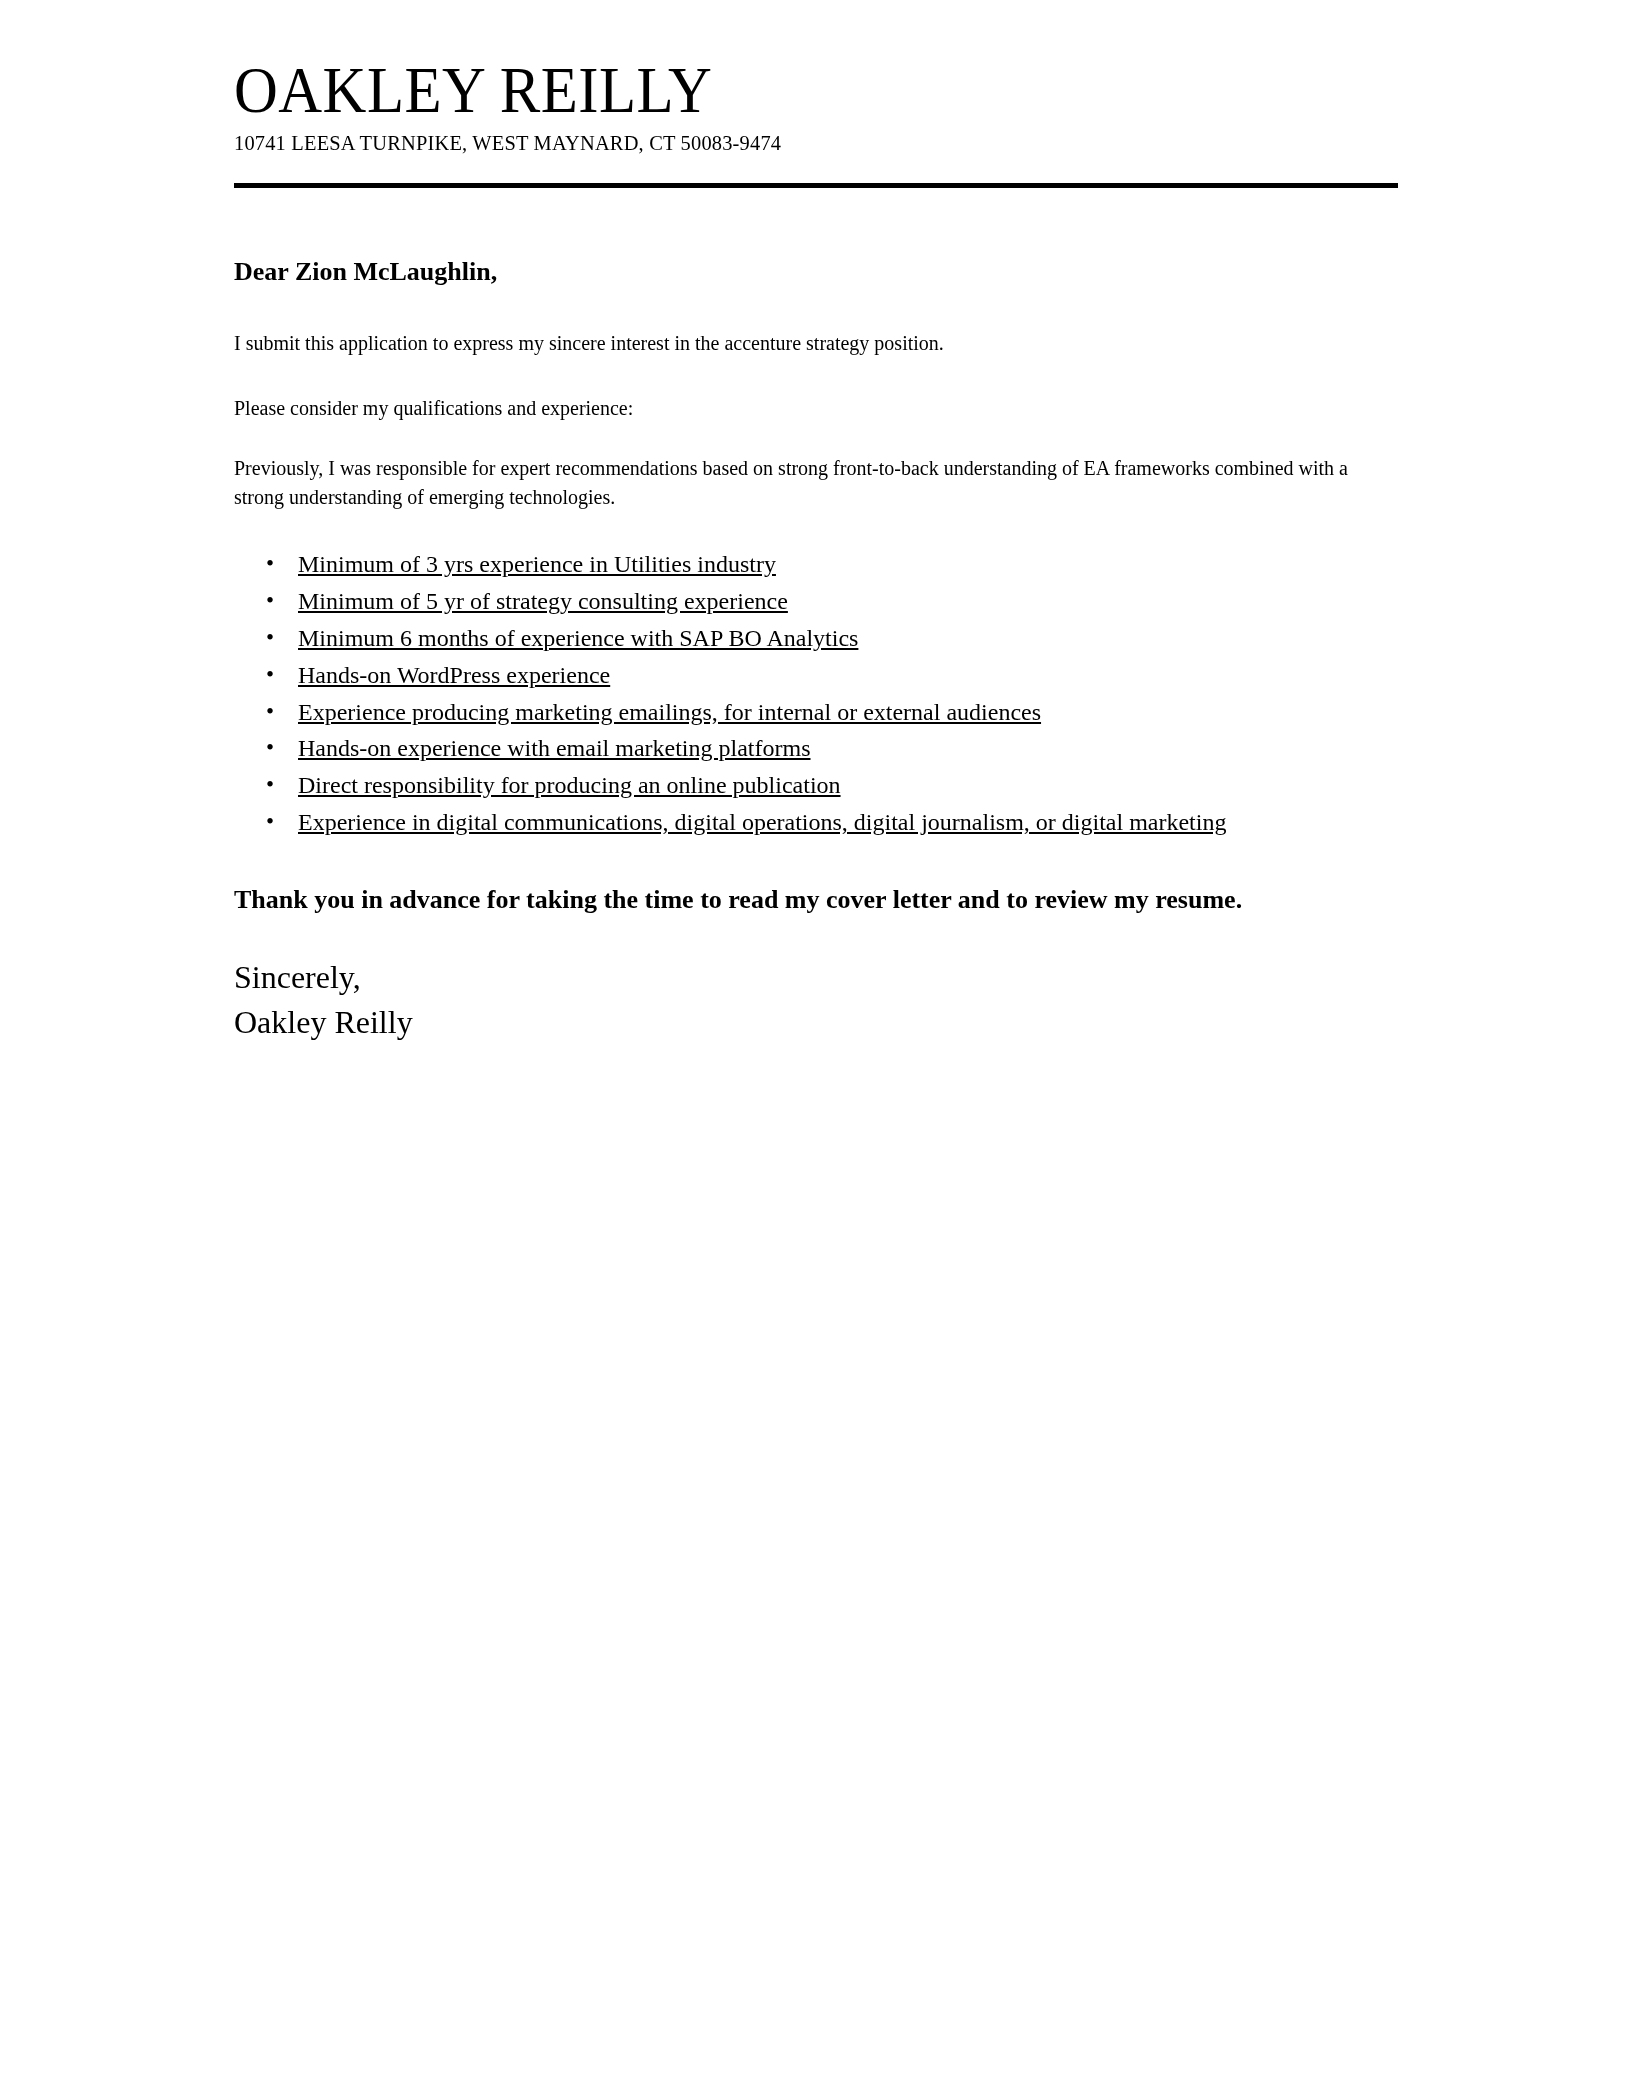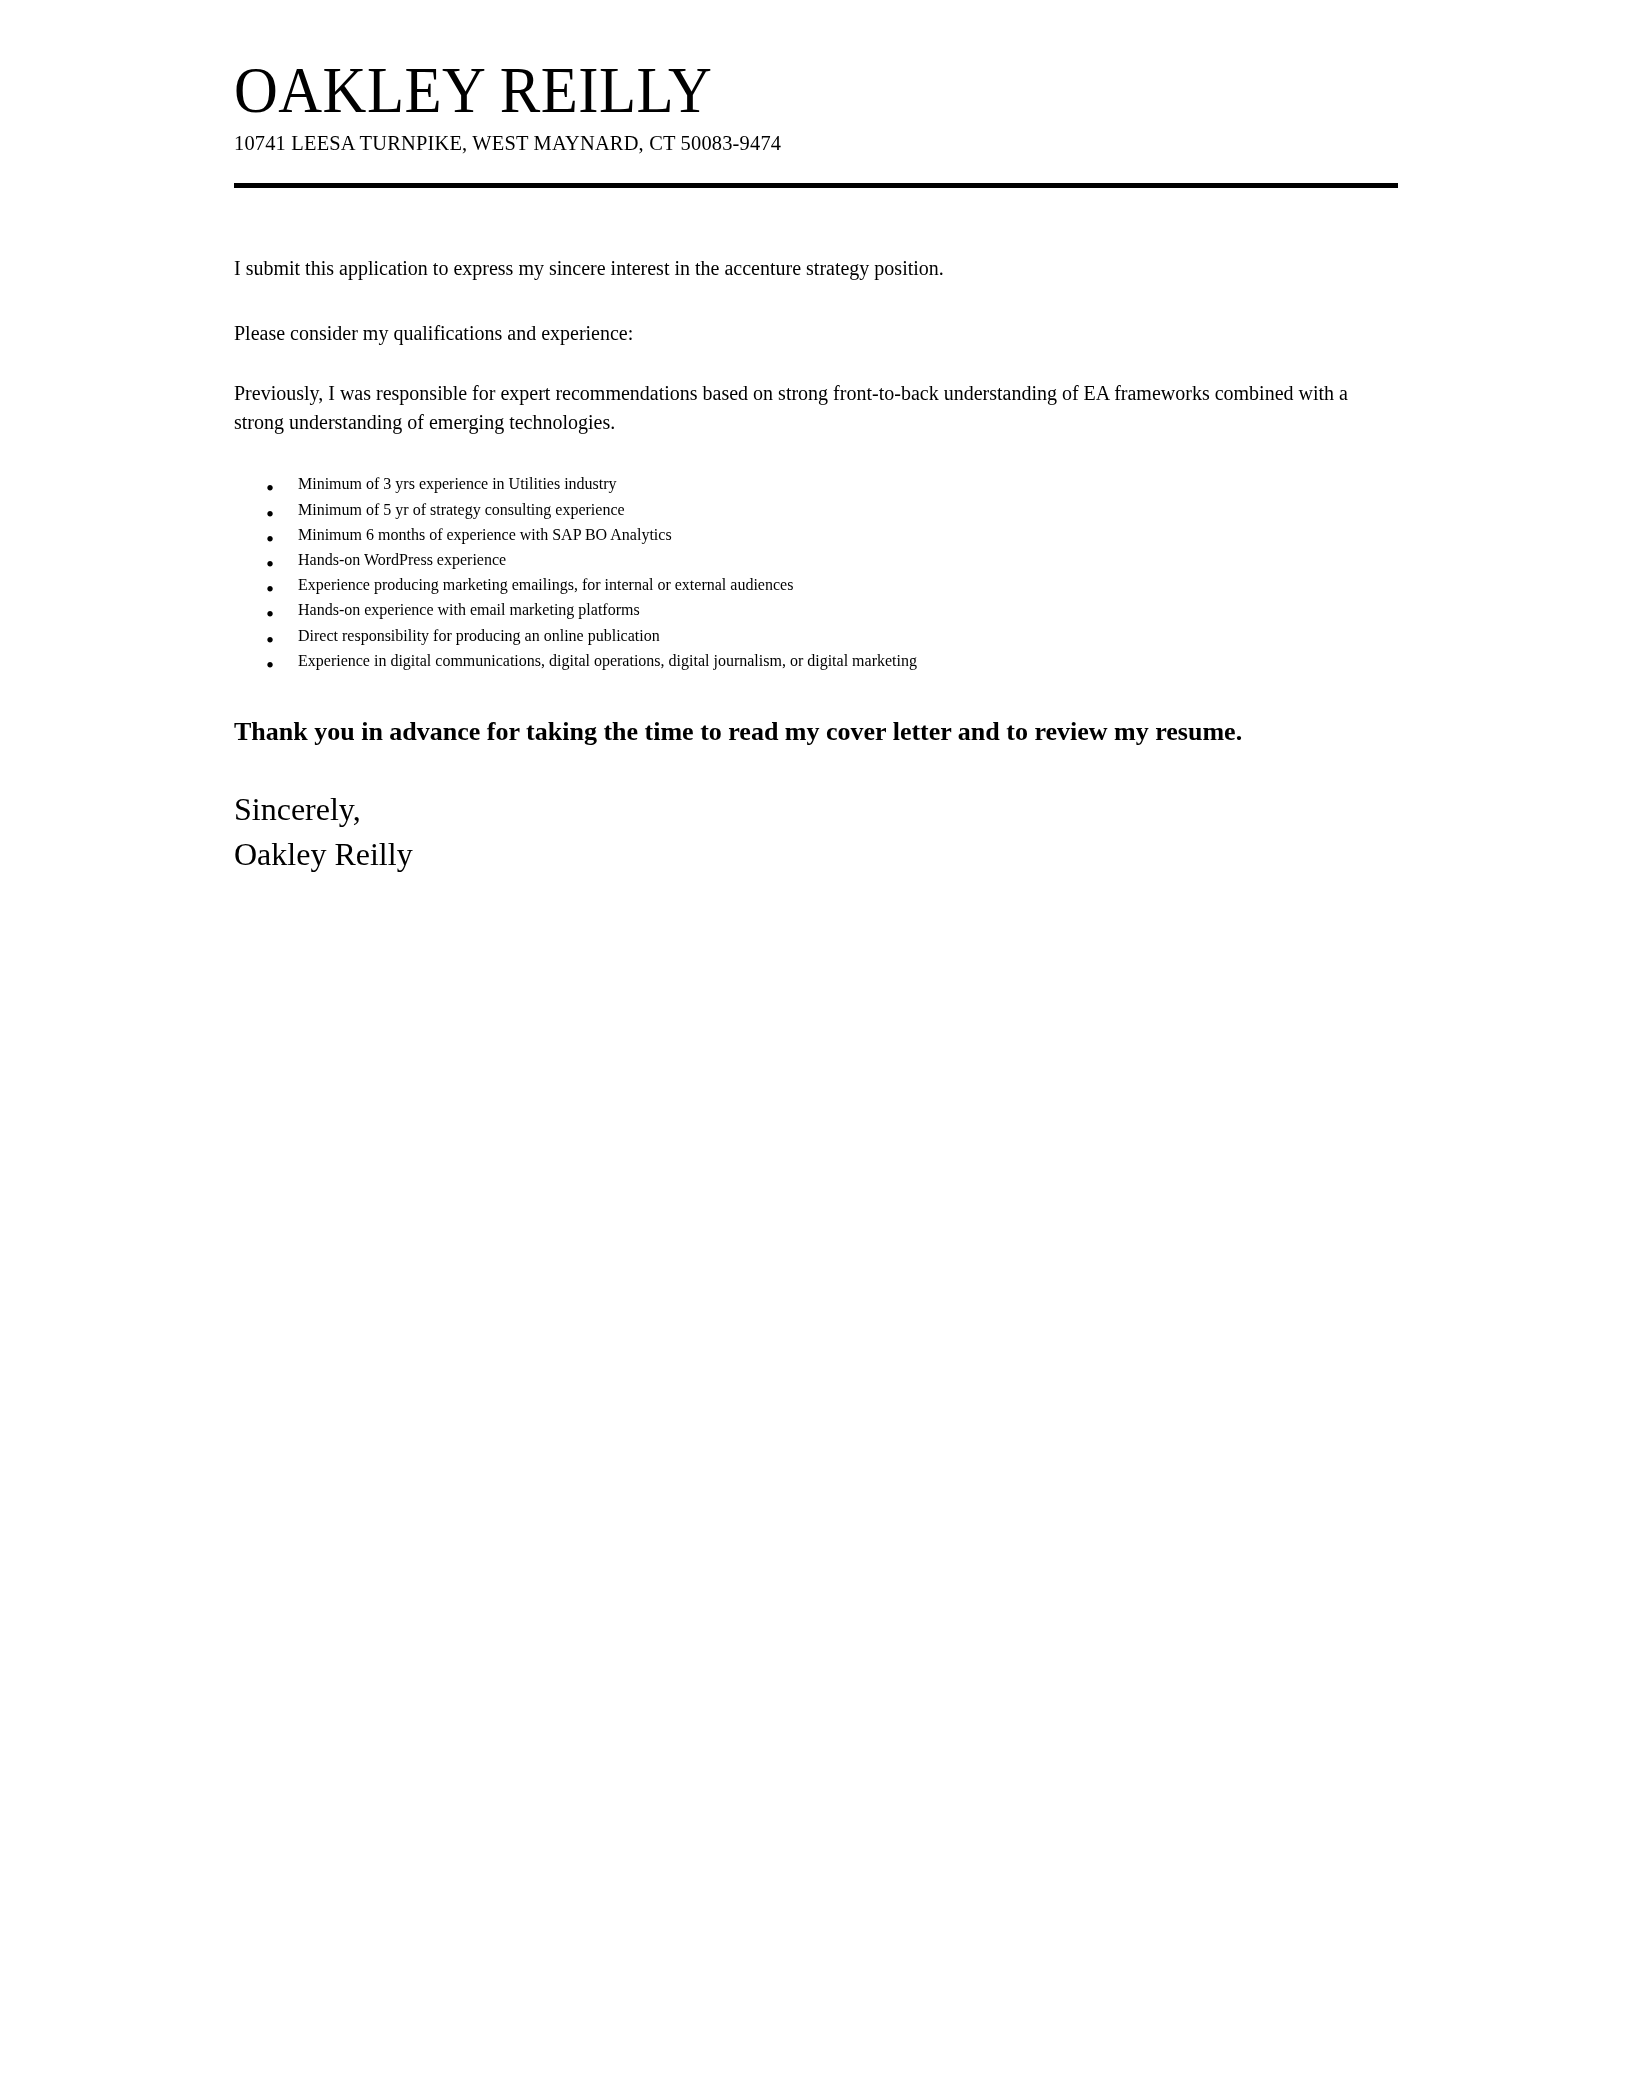--- a/index.html
+++ b/index.html
@@ -147,6 +147,7 @@
 
     <div class="letter-body">
 
+      <p class="salutation">Dear Zion McLaughlin,</p>
 
       <p class="para">I submit this application to express my sincere interest in the accenture strategy position.</p>
 

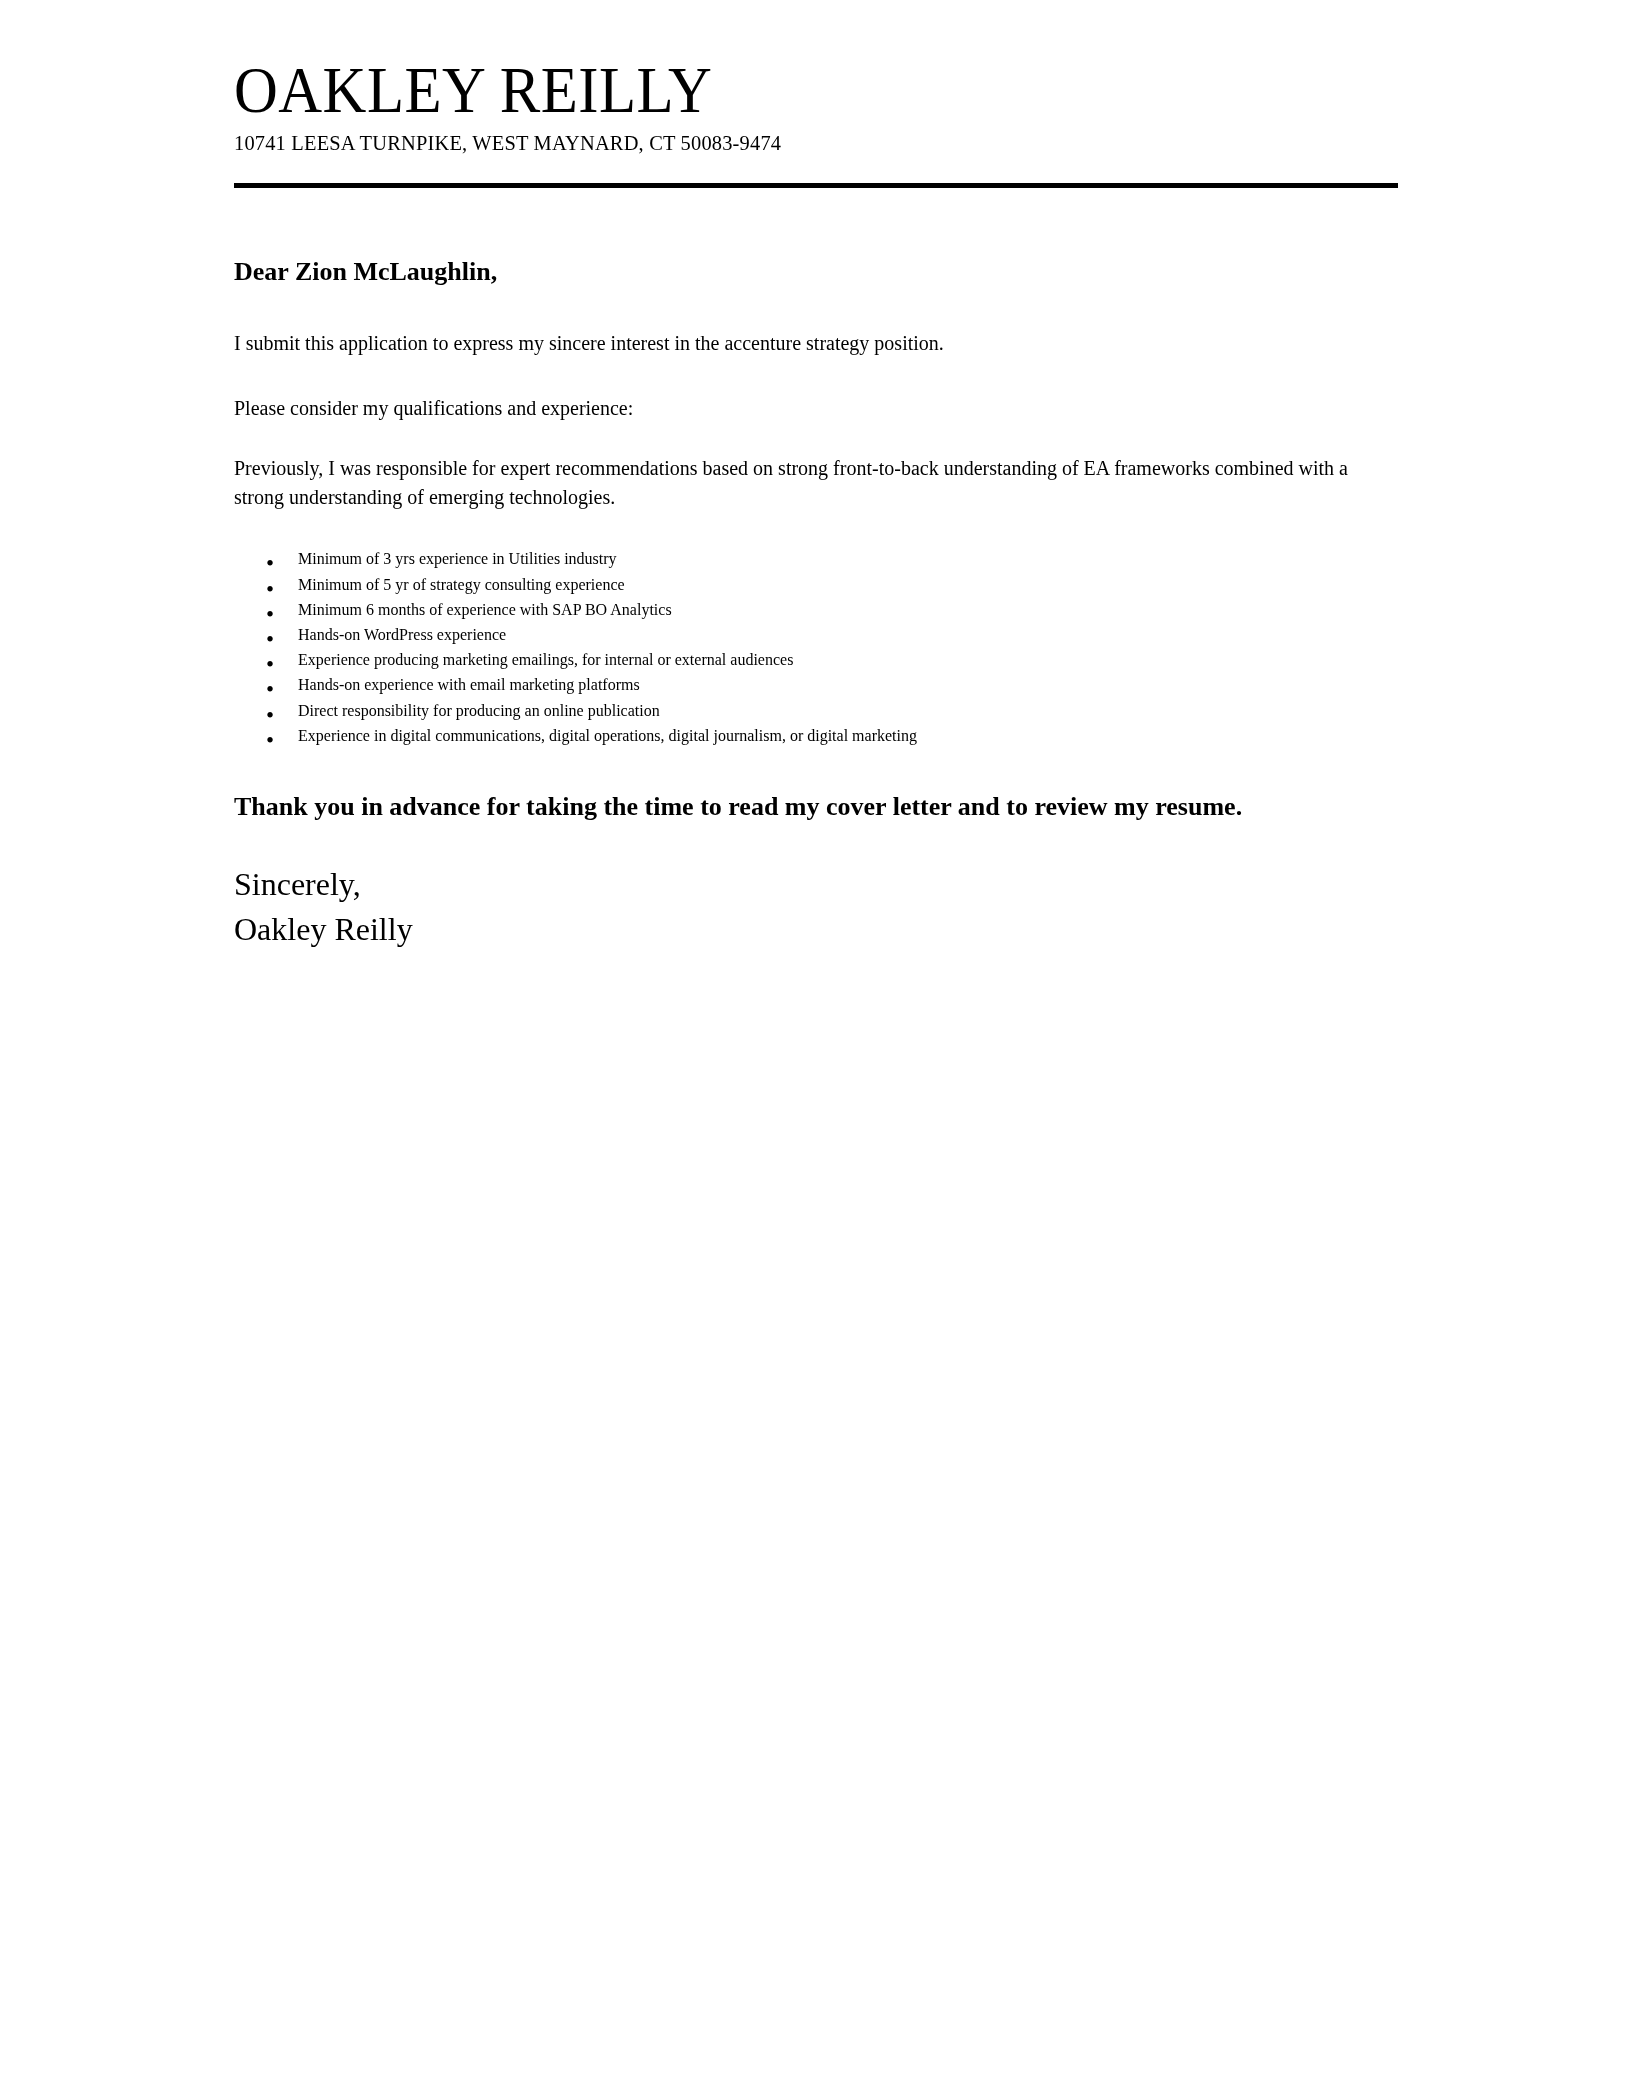--- a/index.html
+++ b/index.html
@@ -100,10 +100,11 @@
 
   ul.qualifications li {
     position: relative;
-    font-size: 16px;
+    font-size: 24px;
     line-height: 1.45;
     margin: 0 0 2px 0;
     padding-left: 10px;
+    text-decoration: underline;
   }
 
   ul.qualifications li::before {

